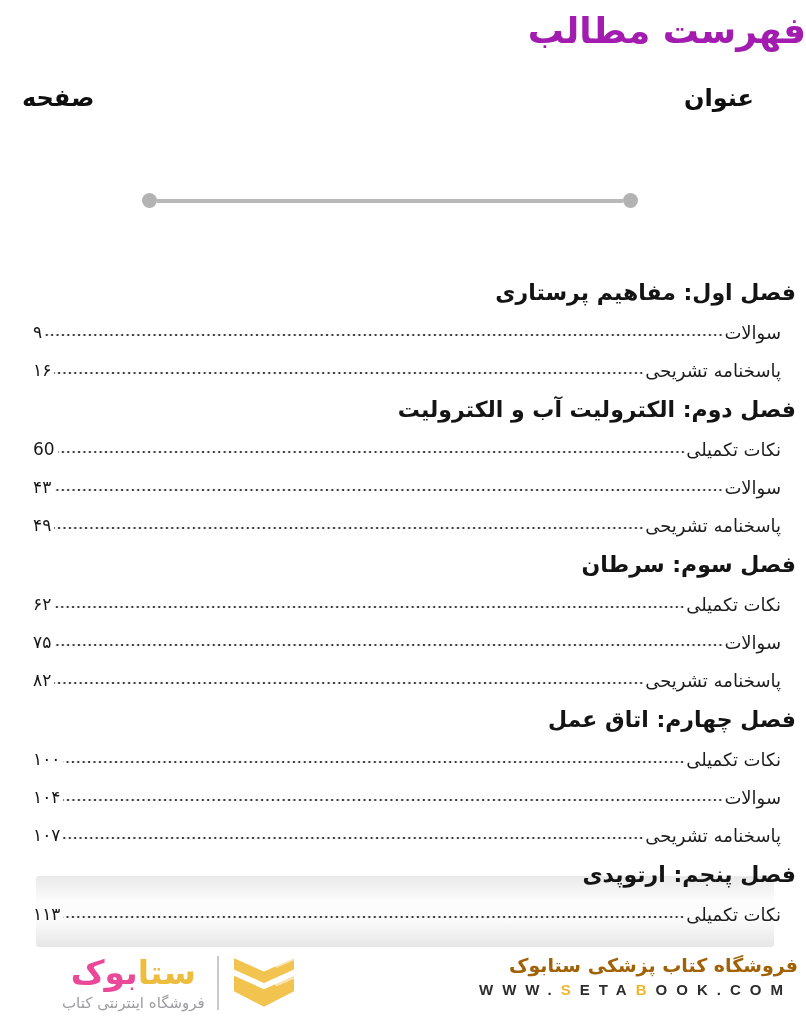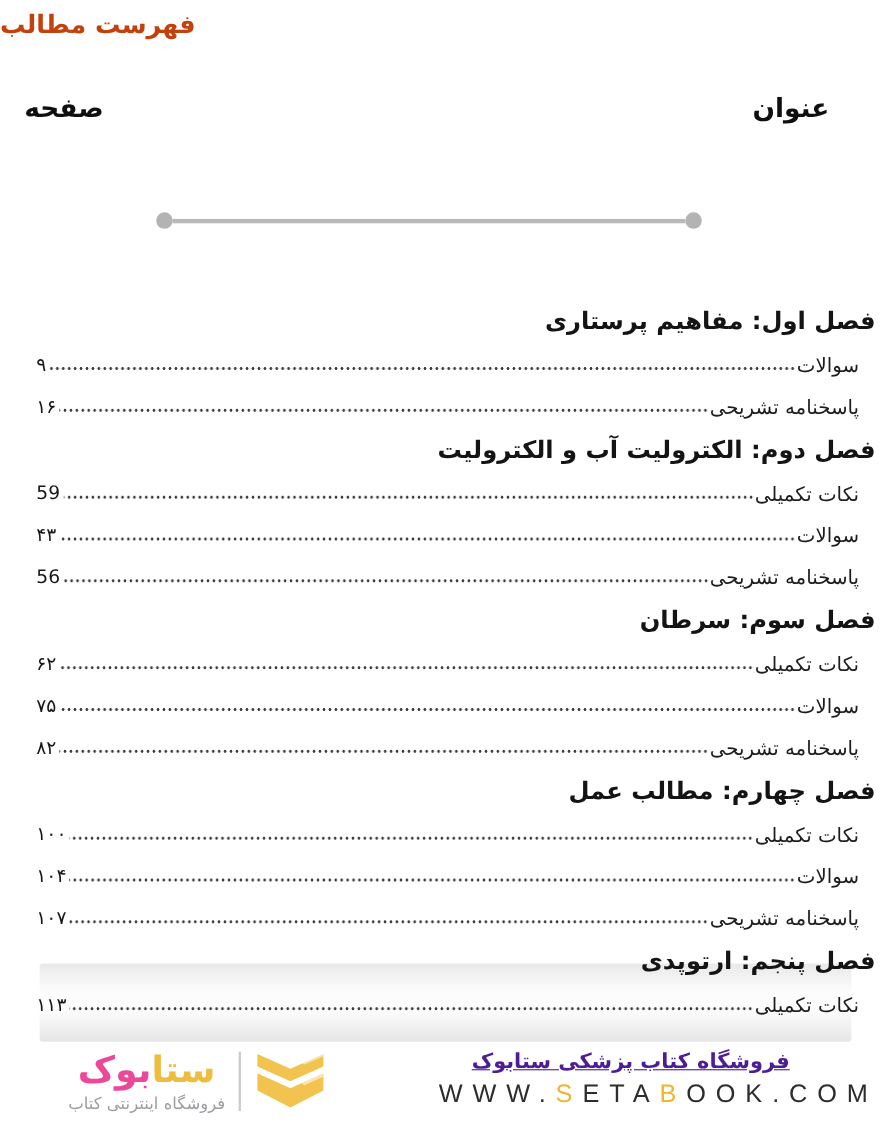--- a/index.html
+++ b/index.html
@@ -10,8 +10,8 @@
   }
   
   .doc-title{
-    position:absolute;top:10px;left:0;right:0;text-align:left;
-    font-size:23px;font-weight:800;color:#c2410c;letter-spacing:0;
+    position:absolute;top:10px;left:0;right:0;text-align:right;
+    font-size:36px;font-weight:800;color:#a21caf;letter-spacing:0;
   }
   
   .col-header{

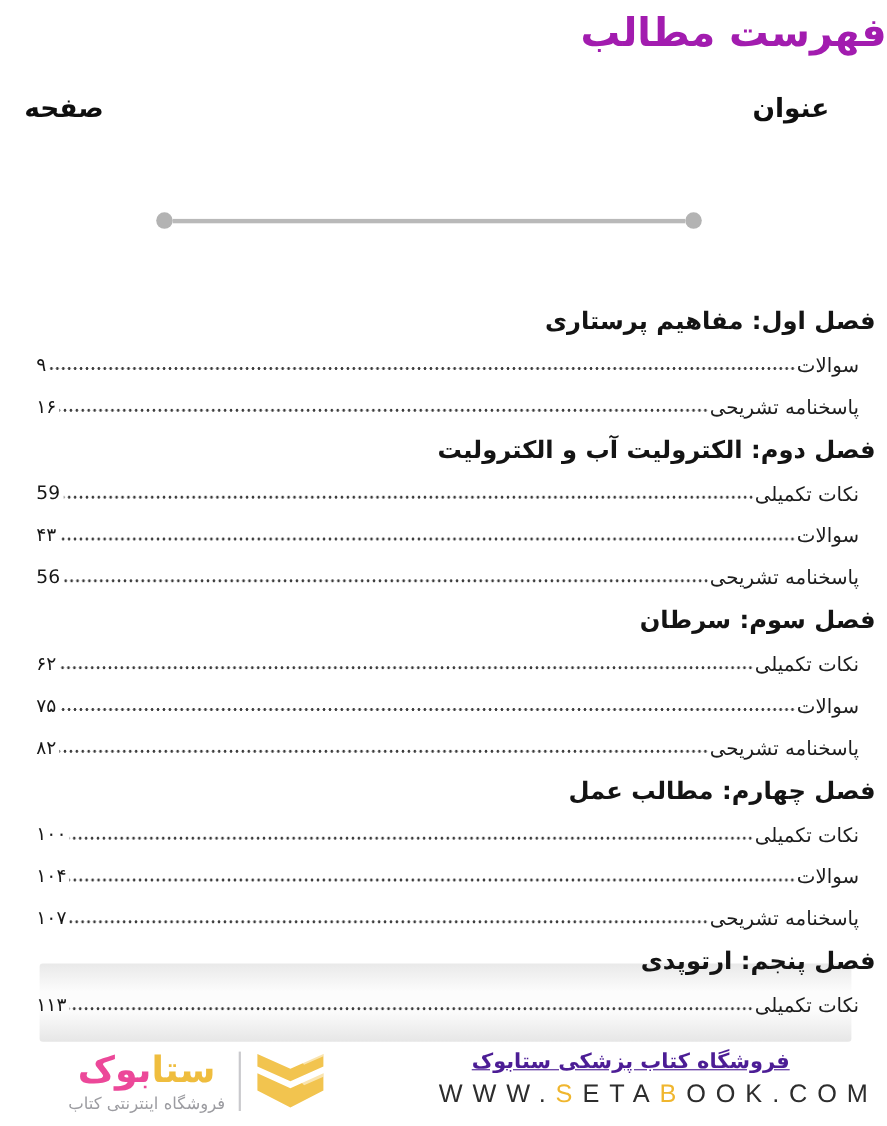--- a/index.html
+++ b/index.html
@@ -113,7 +113,7 @@
       <div class="toc-entry">
         <span class="entry-label">نکات تکمیلی</span>
         <span class="entry-dots"></span>
-        <span class="entry-page">59</span>
+        <span class="entry-page">60</span>
       </div>
       <div class="toc-entry">
         <span class="entry-label">سوالات</span>

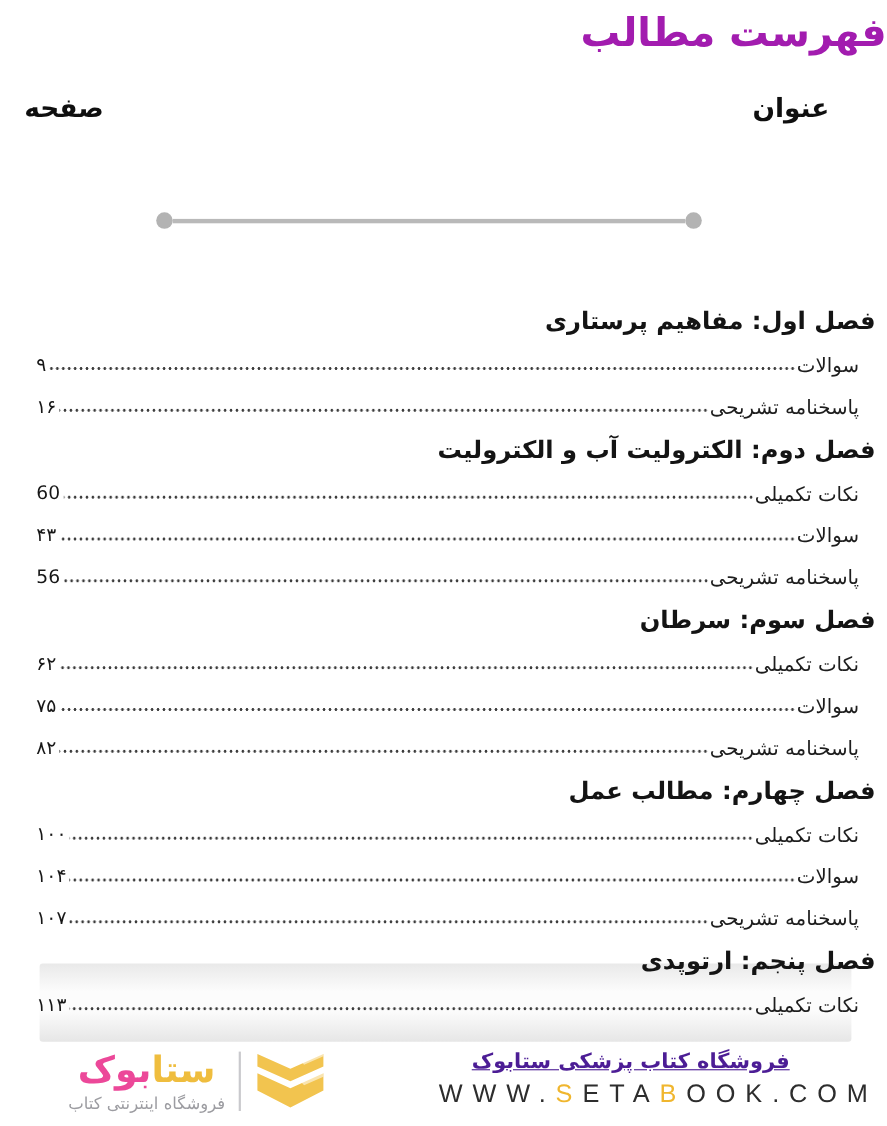--- a/index.html
+++ b/index.html
@@ -123,7 +123,7 @@
       <div class="toc-entry">
         <span class="entry-label">پاسخنامه تشریحی</span>
         <span class="entry-dots"></span>
-        <span class="entry-page">56</span>
+        <span class="entry-page">۴۹</span>
       </div>
       <div class="toc-chapter">
         <span>فصل سوم: سرطان</span>

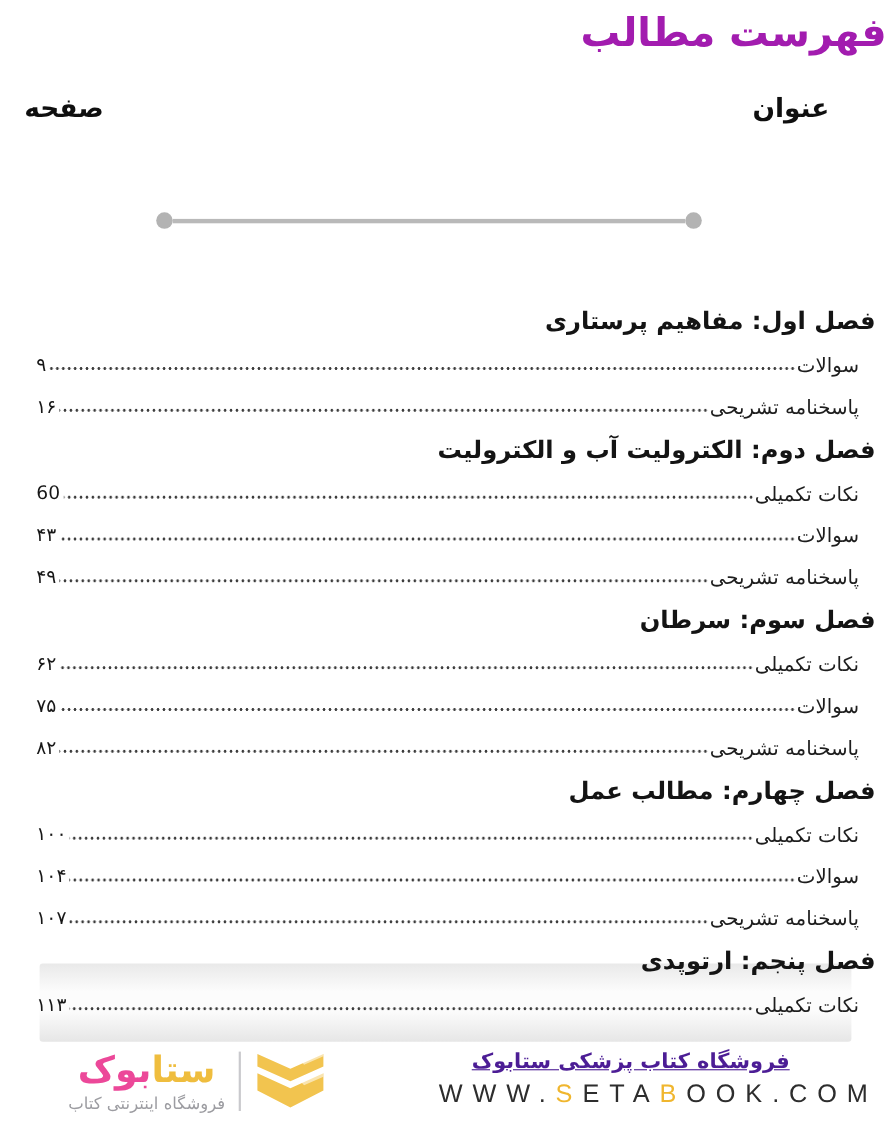--- a/index.html
+++ b/index.html
@@ -144,7 +144,7 @@
         <span class="entry-page">۸۲</span>
       </div>
       <div class="toc-chapter">
-        <span>فصل چهارم: مطالب عمل</span>
+        <span>فصل چهارم: اتاق عمل</span>
       </div>
       <div class="toc-entry">
         <span class="entry-label">نکات تکمیلی</span>

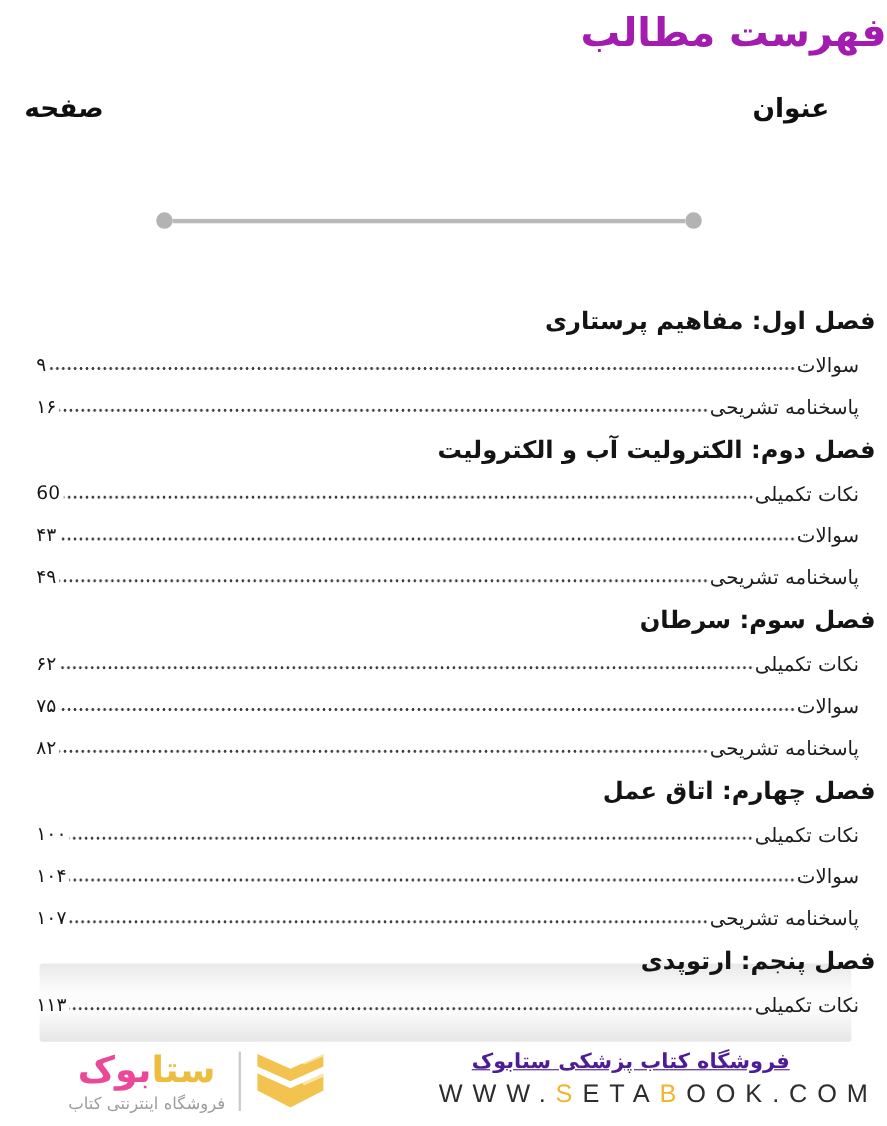--- a/index.html
+++ b/index.html
@@ -55,7 +55,7 @@
   .footer-right{
     position:absolute;top:6px;right:8px;display:flex;flex-direction:column;align-items:flex-end;
   }
-  .store-name{font-size:19px;font-weight:600;color:#4c1d95;margin-left:2px;padding-left:28px;white-space:nowrap;text-decoration:underline;}
+  .store-name{font-size:19px;font-weight:600;color:#a16207;margin-left:2px;padding-left:28px;white-space:nowrap;}
   .site-url{
     direction:ltr;font-family:"Liberation Sans",sans-serif;font-size:23px;font-weight:400;
     letter-spacing:9px;color:#2d2d2d;margin-top:5px;white-space:nowrap;

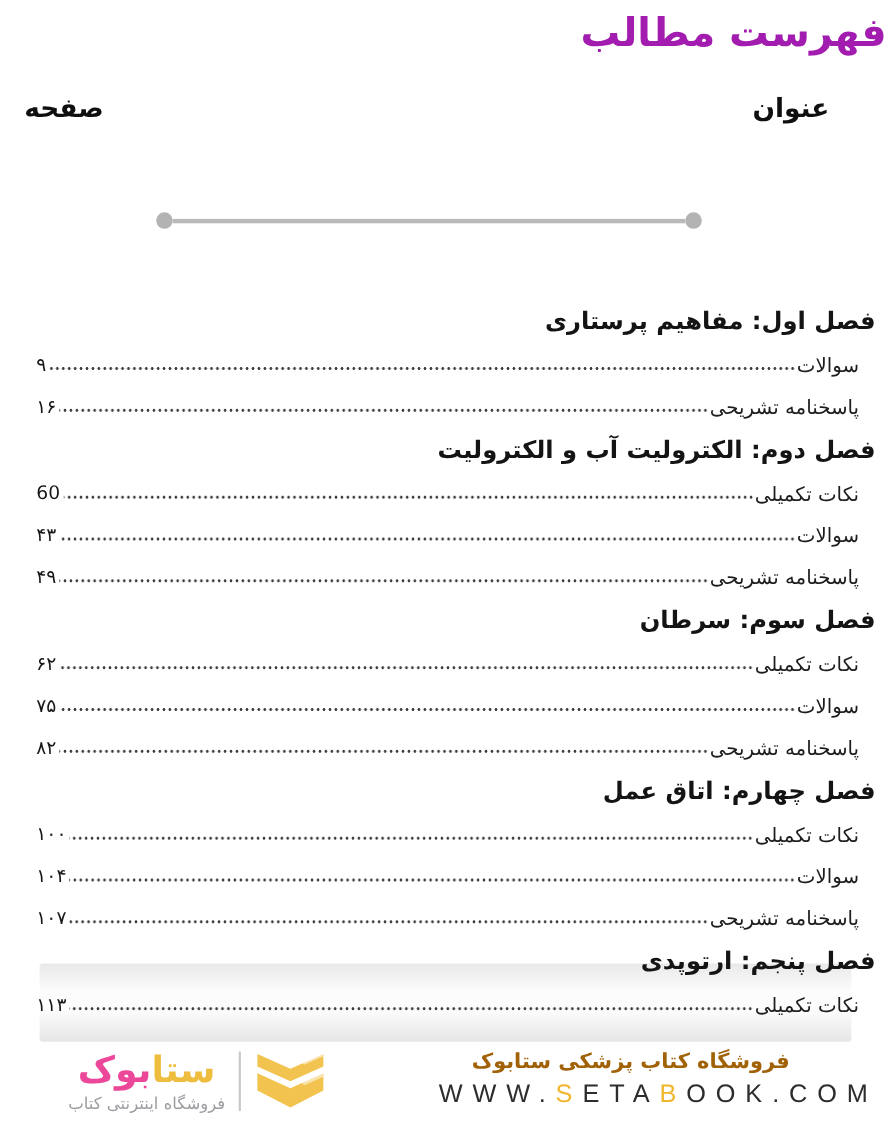--- a/index.html
+++ b/index.html
@@ -57,7 +57,7 @@
   }
   .store-name{font-size:19px;font-weight:600;color:#a16207;margin-left:2px;padding-left:28px;white-space:nowrap;}
   .site-url{
-    direction:ltr;font-family:"Liberation Sans",sans-serif;font-size:23px;font-weight:400;
+    direction:ltr;font-family:"Liberation Sans",sans-serif;font-size:15px;font-weight:700;
     letter-spacing:9px;color:#2d2d2d;margin-top:5px;white-space:nowrap;
   }
   .site-url .gold{color:#f0b62e;}

